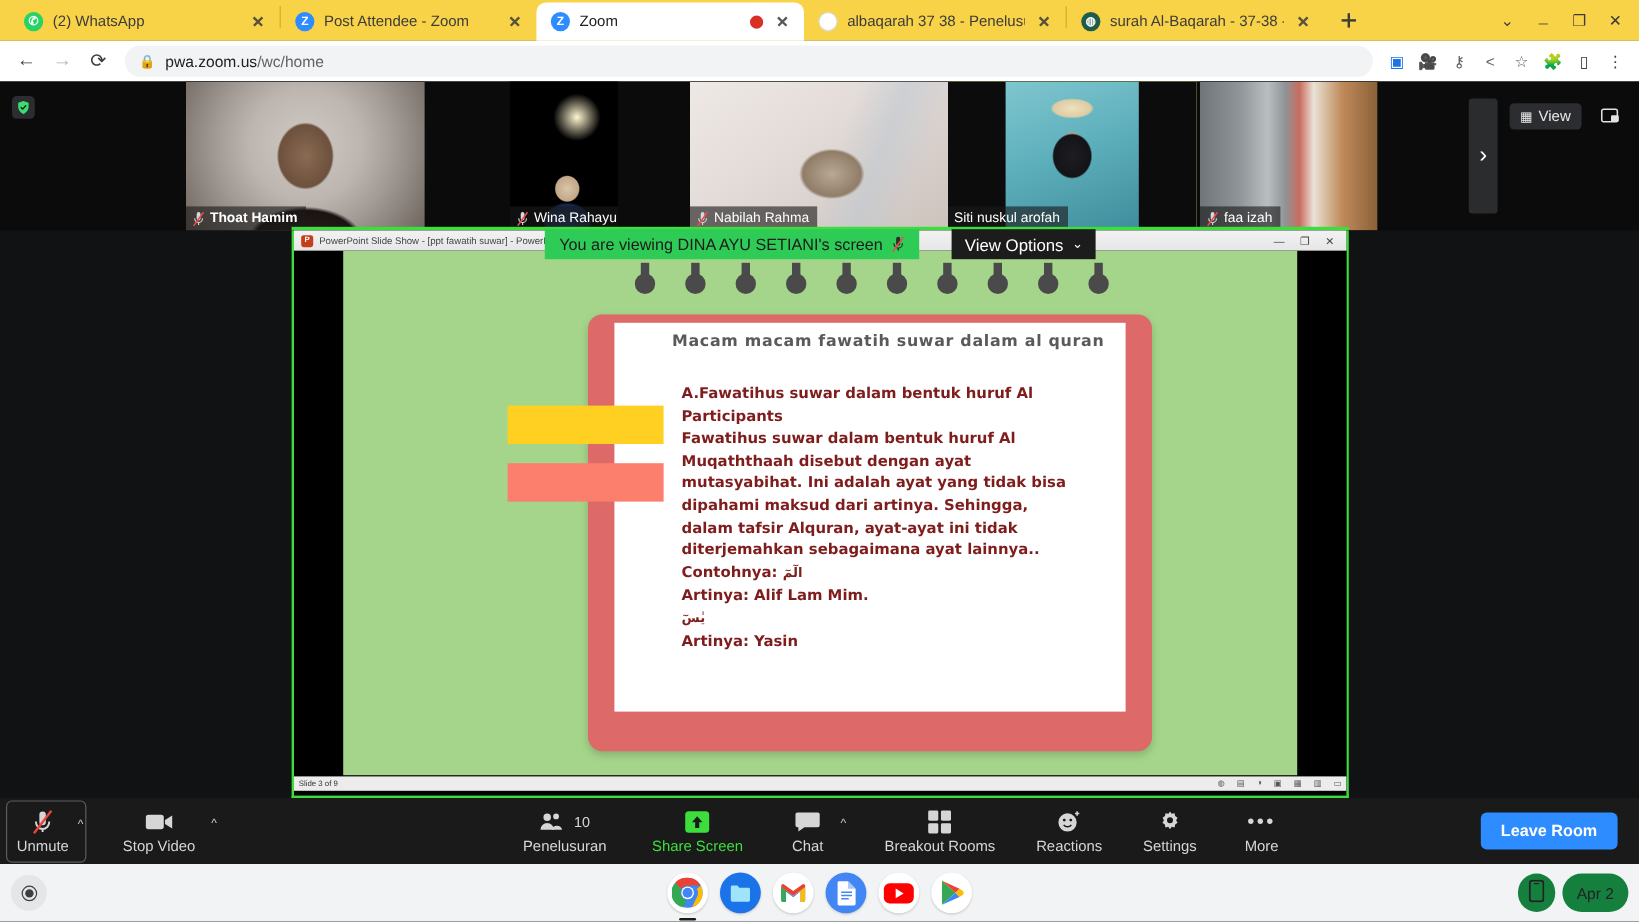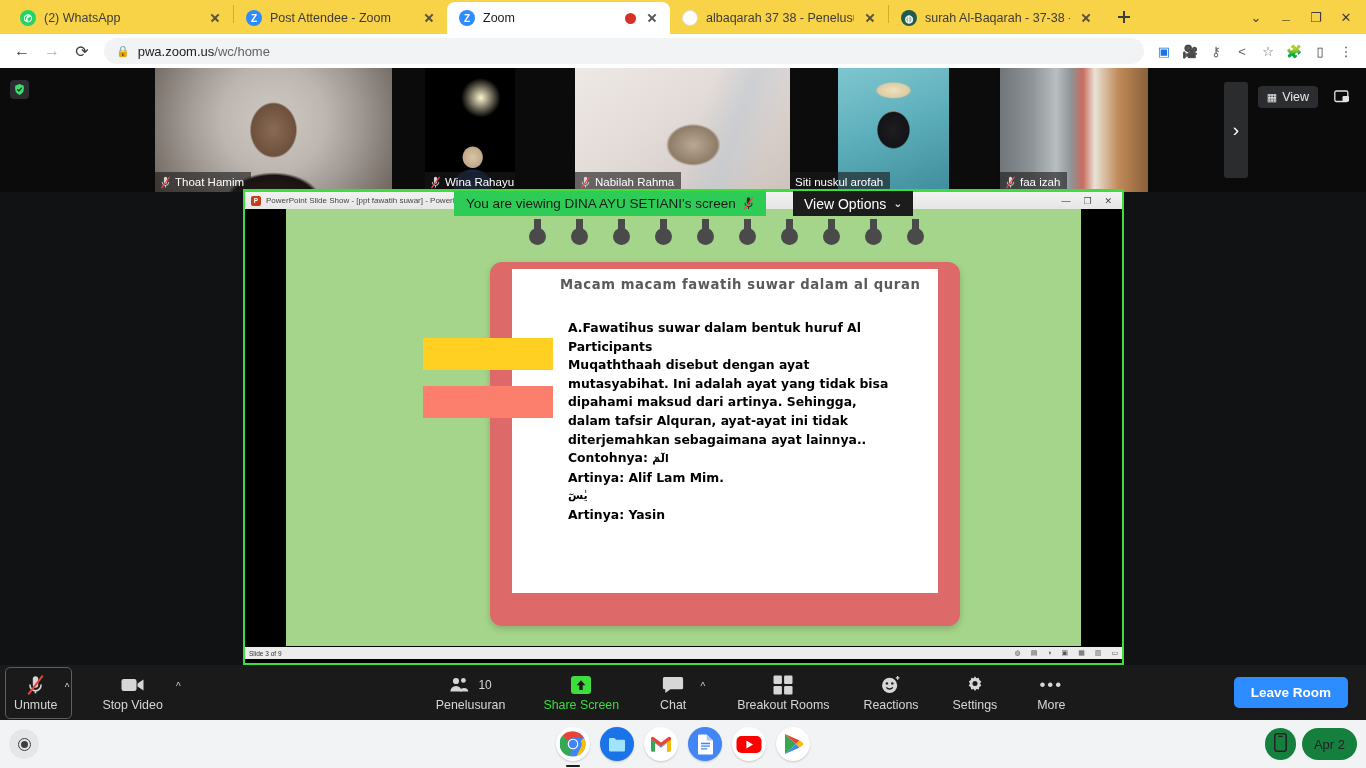--- a/index.html
+++ b/index.html
@@ -224,7 +224,7 @@
         </svg>
     </div>
 
-    <div class="tile" style="left:155px;width:237px;">
+    <div class="tile" style="left:155px;width:199px;font-weight:bold;">
       <div class="vid" style="background:radial-gradient(circle at 50% 42%,#cfc9c4 0%,#bdb6b0 38%,#a39b95 60%,#6d645e 100%);"></div>
       <div class="vid" style="background:radial-gradient(ellipse 34px 40px at 50% 50%,#8a6a52 0%,#6d513d 65%,rgba(0,0,0,0) 70%),radial-gradient(ellipse 62px 38px at 50% 108%,#2a1f1a 0%,#1a1311 70%,rgba(0,0,0,0) 78%);"></div>
       <div class="nametag">

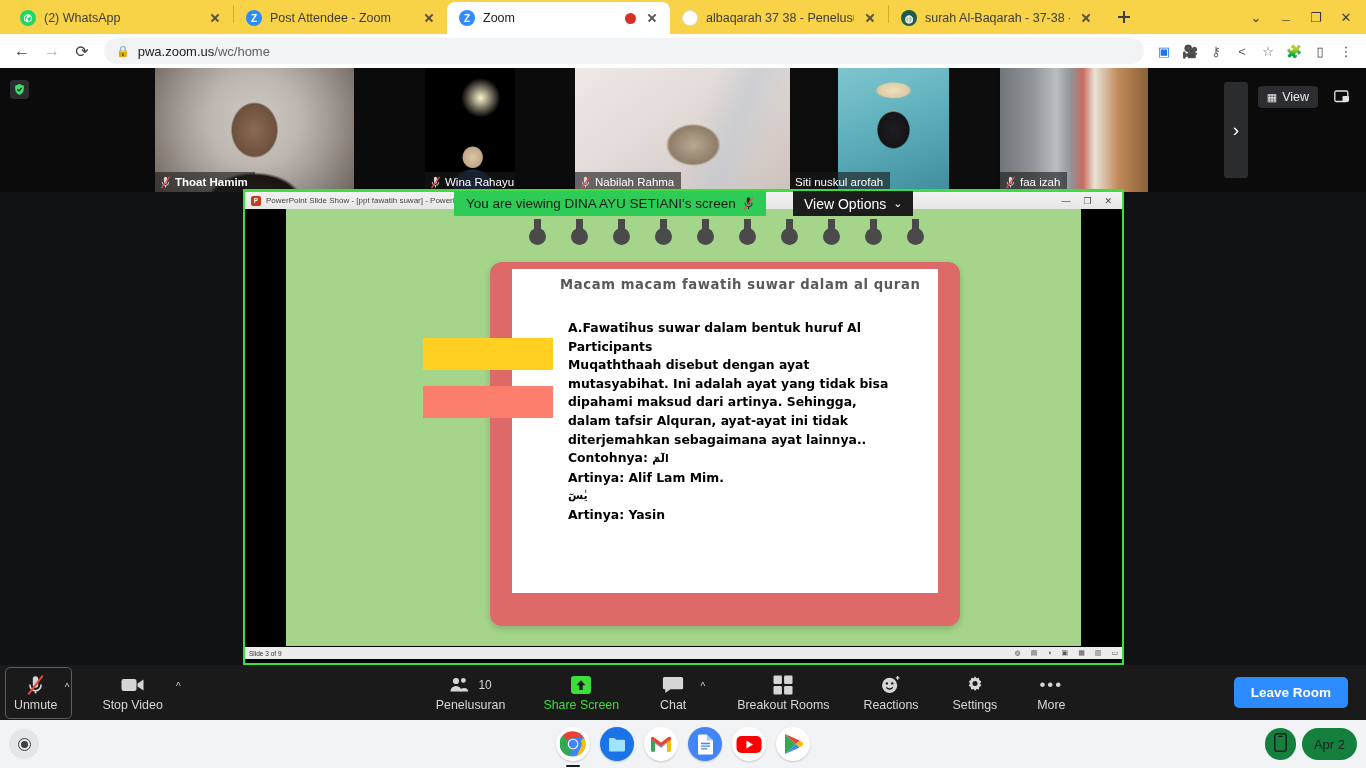--- a/index.html
+++ b/index.html
@@ -108,7 +108,7 @@
     font-size:13.2px; font-weight:bold; color:#5a5a5a; letter-spacing:.6px;
     font-family:"DejaVu Sans", sans-serif; }
   .slidebody{ position:absolute; left:282px; top:110px; width:336px;
-    font-size:12.4px; font-weight:bold; color:#000000; line-height:18.6px;
+    font-size:12.4px; font-weight:bold; color:#7f1d1d; line-height:18.6px;
     font-family:"DejaVu Sans", sans-serif; }
   .slidebody .ar{ font-size:11px; font-family:"DejaVu Sans", sans-serif; }
   .ybar{ position:absolute; left:137px; top:129px; width:130px; height:32px; background:#ffcf21; }

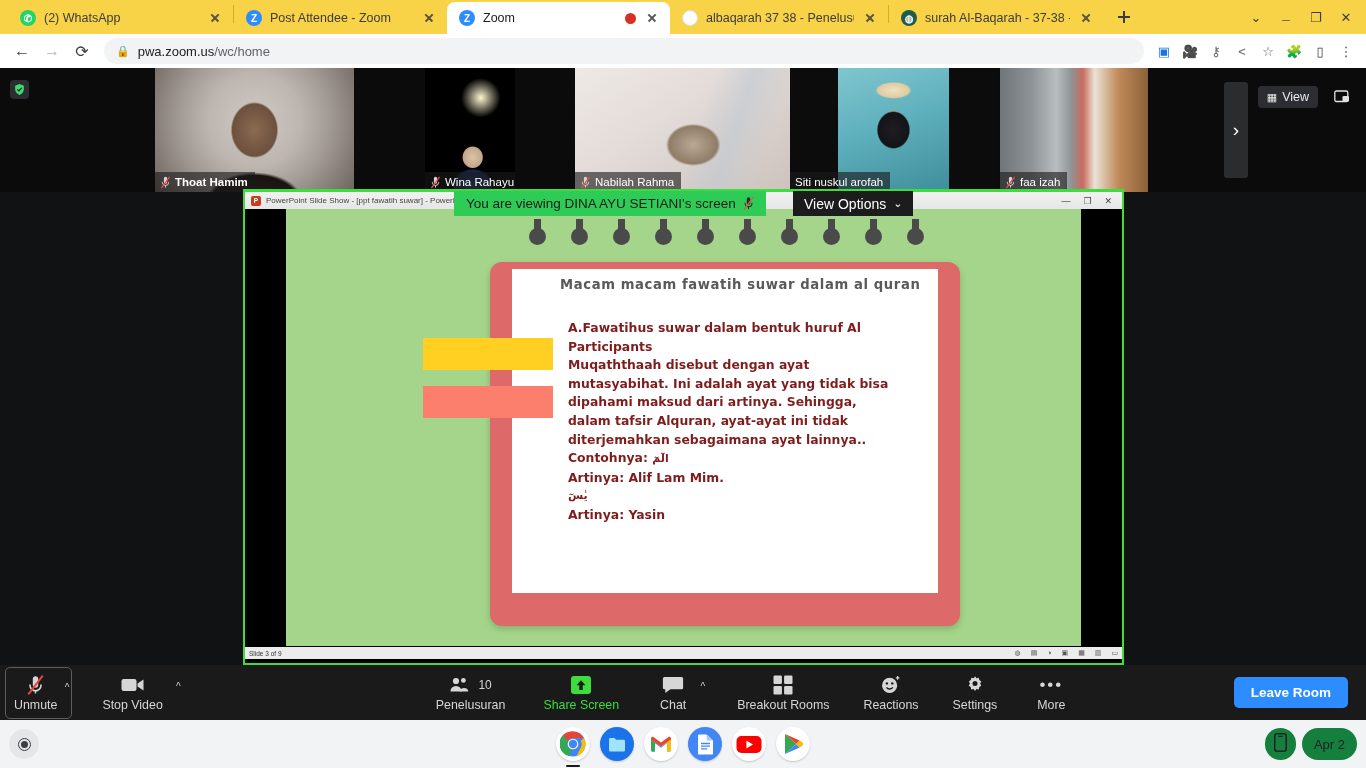--- a/index.html
+++ b/index.html
@@ -388,6 +388,7 @@
         <div class="slidebody">
           <div>A.Fawatihus suwar dalam bentuk huruf Al</div>
           <div>Participants</div>
+          <div>Fawatihus suwar dalam bentuk huruf Al</div>
           <div>Muqaththaah disebut dengan ayat</div>
           <div>mutasyabihat. Ini adalah ayat yang tidak bisa</div>
           <div>dipahami maksud dari artinya. Sehingga,</div>

